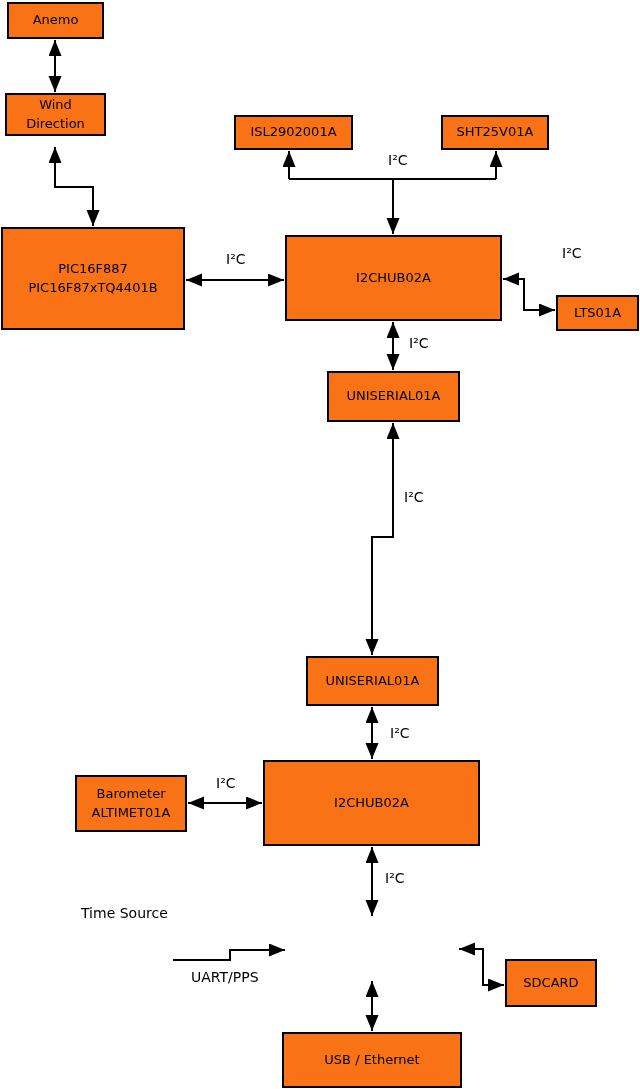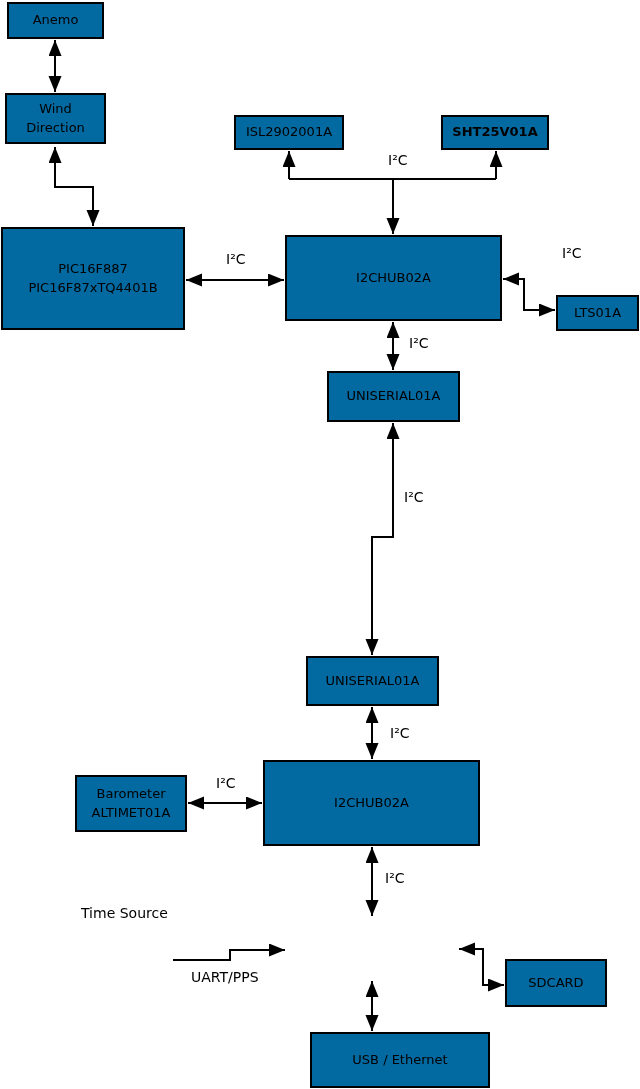--- a/index.html
+++ b/index.html
@@ -17,7 +17,7 @@
     position: absolute;
     box-sizing: border-box;
     border: 2px solid #000000;
-    background: #0369a1;
+    background: #f97316;
     display: flex;
     flex-direction: column;
     align-items: center;

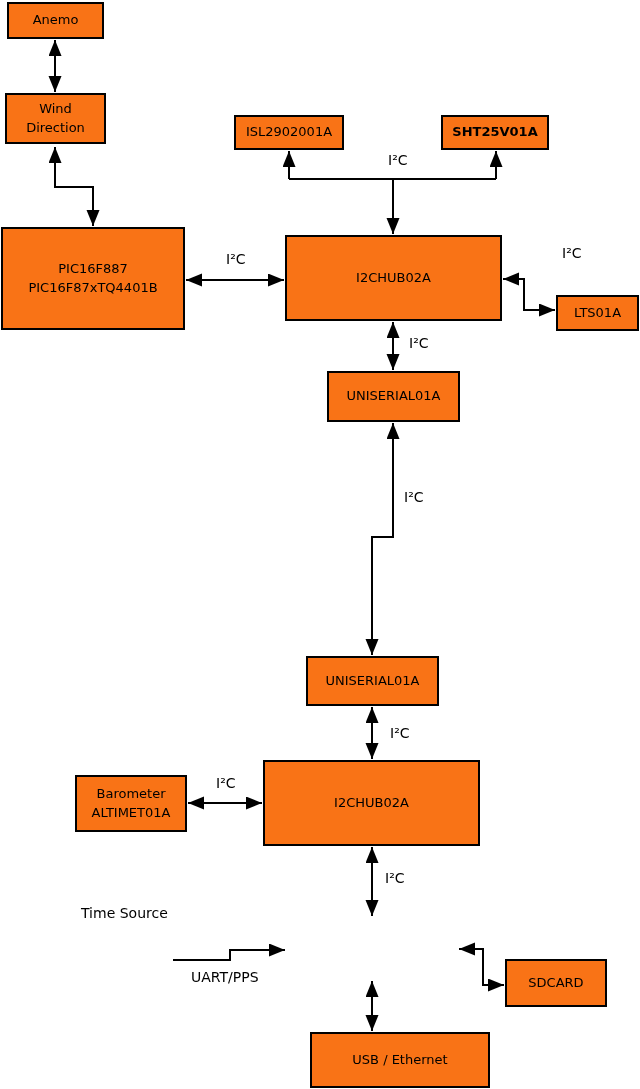--- a/index.html
+++ b/index.html
@@ -36,7 +36,7 @@
   }
   
   #b-anemo      { left: 7px;   top: 2px;    width: 97px;  height: 37px; }
-  #b-wind       { left: 5px;   top: 93px;   width: 101px; height: 51px; }
+  #b-wind       { left: 5px;   top: 93px;   width: 101px; height: 43px; }
   #b-pic        { left: 1px;   top: 227px;  width: 184px; height: 103px; align-items: center; }
   #b-isl        { left: 234px; top: 115px;  width: 110px; height: 35px; }
   #b-sht        { left: 441px; top: 115px;  width: 108px; height: 35px; font-weight: bold; }

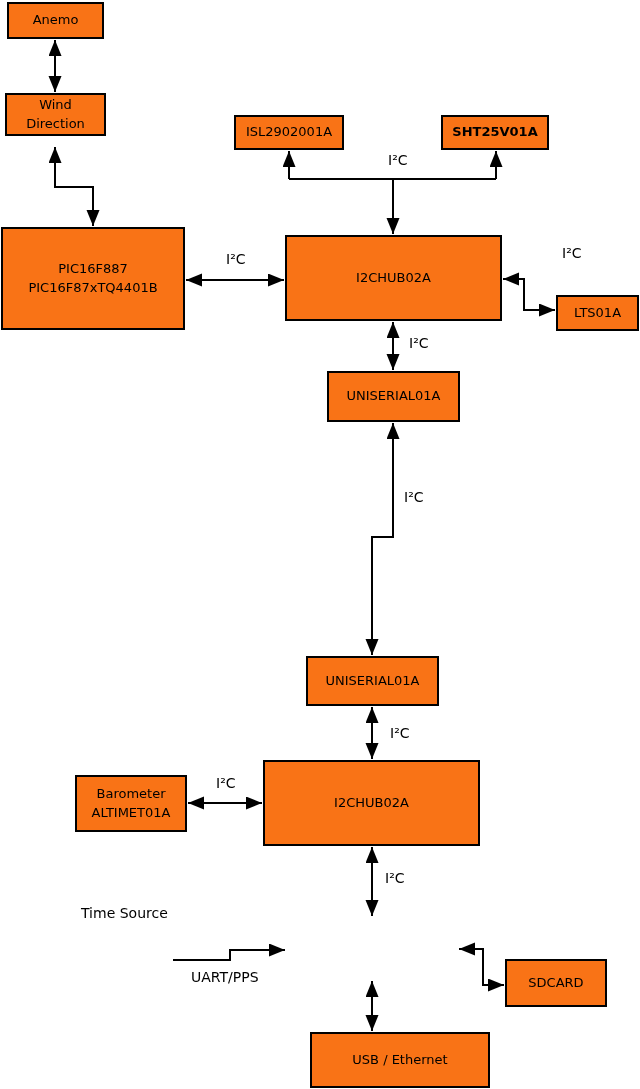--- a/index.html
+++ b/index.html
@@ -38,7 +38,7 @@
   #b-anemo      { left: 7px;   top: 2px;    width: 97px;  height: 37px; }
   #b-wind       { left: 5px;   top: 93px;   width: 101px; height: 43px; }
   #b-pic        { left: 1px;   top: 227px;  width: 184px; height: 103px; align-items: center; }
-  #b-isl        { left: 234px; top: 115px;  width: 110px; height: 35px; }
+  #b-isl        { left: 234px; top: 115px;  width: 119px; height: 35px; }
   #b-sht        { left: 441px; top: 115px;  width: 108px; height: 35px; font-weight: bold; }
   #b-hub1       { left: 285px; top: 235px;  width: 217px; height: 86px; }
   #b-lts        { left: 556px; top: 295px;  width: 83px;  height: 36px; }

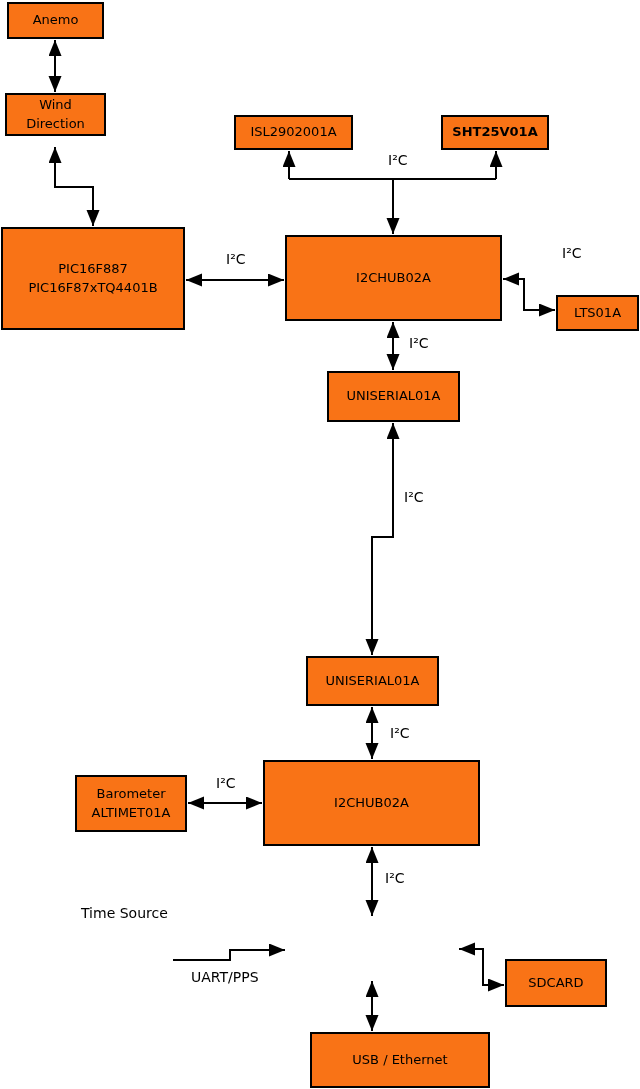--- a/index.html
+++ b/index.html
@@ -39,7 +39,7 @@
   #b-wind       { left: 5px;   top: 93px;   width: 101px; height: 43px; }
   #b-pic        { left: 1px;   top: 227px;  width: 184px; height: 103px; align-items: center; }
   #b-isl        { left: 234px; top: 115px;  width: 119px; height: 35px; }
-  #b-sht        { left: 441px; top: 115px;  width: 108px; height: 35px; font-weight: bold; }
+  #b-sht        { left: 441px; top: 115px;  width: 108px; height: 35px; }
   #b-hub1       { left: 285px; top: 235px;  width: 217px; height: 86px; }
   #b-lts        { left: 556px; top: 295px;  width: 83px;  height: 36px; }
   #b-uniserial1 { left: 327px; top: 371px;  width: 133px; height: 51px; }

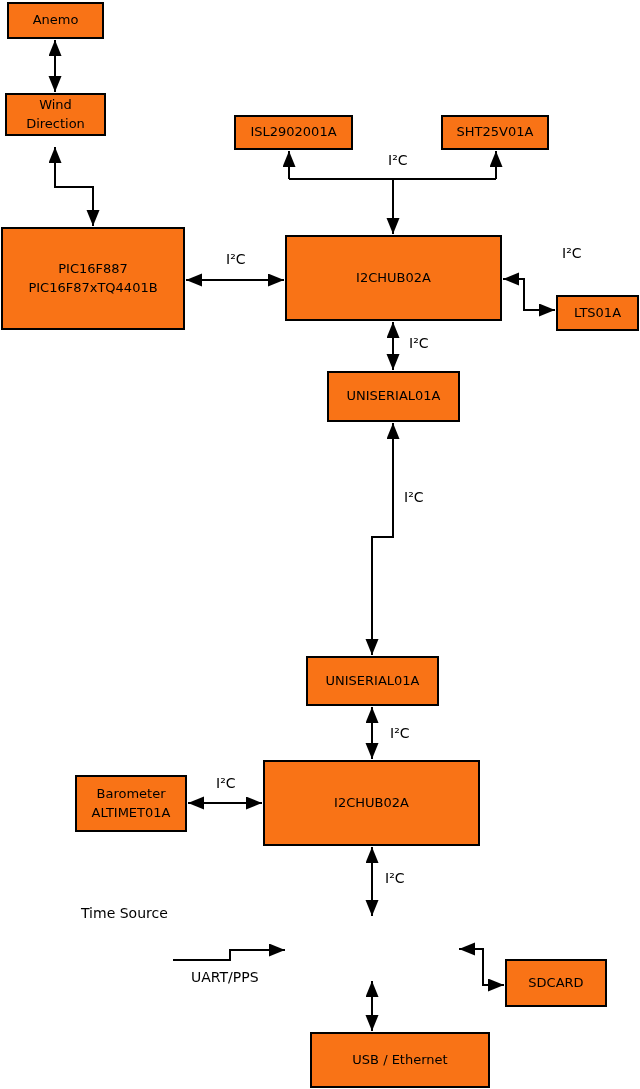--- a/index.html
+++ b/index.html
@@ -48,7 +48,7 @@
   #b-barometer  { left: 75px;  top: 775px;  width: 112px; height: 57px; }
   #b-gps        { left: 68px;  top: 937px;  width: 105px; height: 46px; }
   #b-armpc      { left: 286px; top: 917px;  width: 172px; height: 63px; }
-  #b-sdcard     { left: 505px; top: 959px;  width: 102px; height: 48px; }
+  #b-sdcard     { left: 505px; top: 959px;  width: 92px; height: 48px; }
   #b-usb        { left: 282px; top: 1032px; width: 180px; height: 56px; margin-left: 28px; }
   
   #l-i2c-pic-hub1   { left: 226px; top: 252px; }

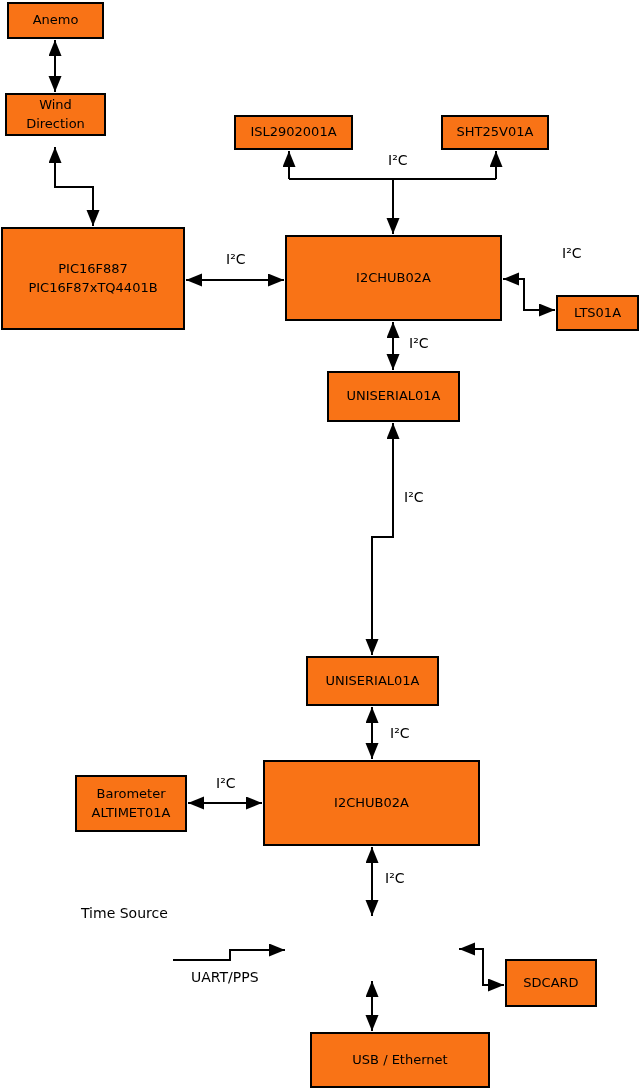--- a/index.html
+++ b/index.html
@@ -49,7 +49,7 @@
   #b-gps        { left: 68px;  top: 937px;  width: 105px; height: 46px; }
   #b-armpc      { left: 286px; top: 917px;  width: 172px; height: 63px; }
   #b-sdcard     { left: 505px; top: 959px;  width: 92px; height: 48px; }
-  #b-usb        { left: 282px; top: 1032px; width: 180px; height: 56px; margin-left: 28px; }
+  #b-usb        { left: 282px; top: 1032px; width: 180px; height: 56px; }
   
   #l-i2c-pic-hub1   { left: 226px; top: 252px; }
   #l-i2c-bus        { left: 388px; top: 153px; }

